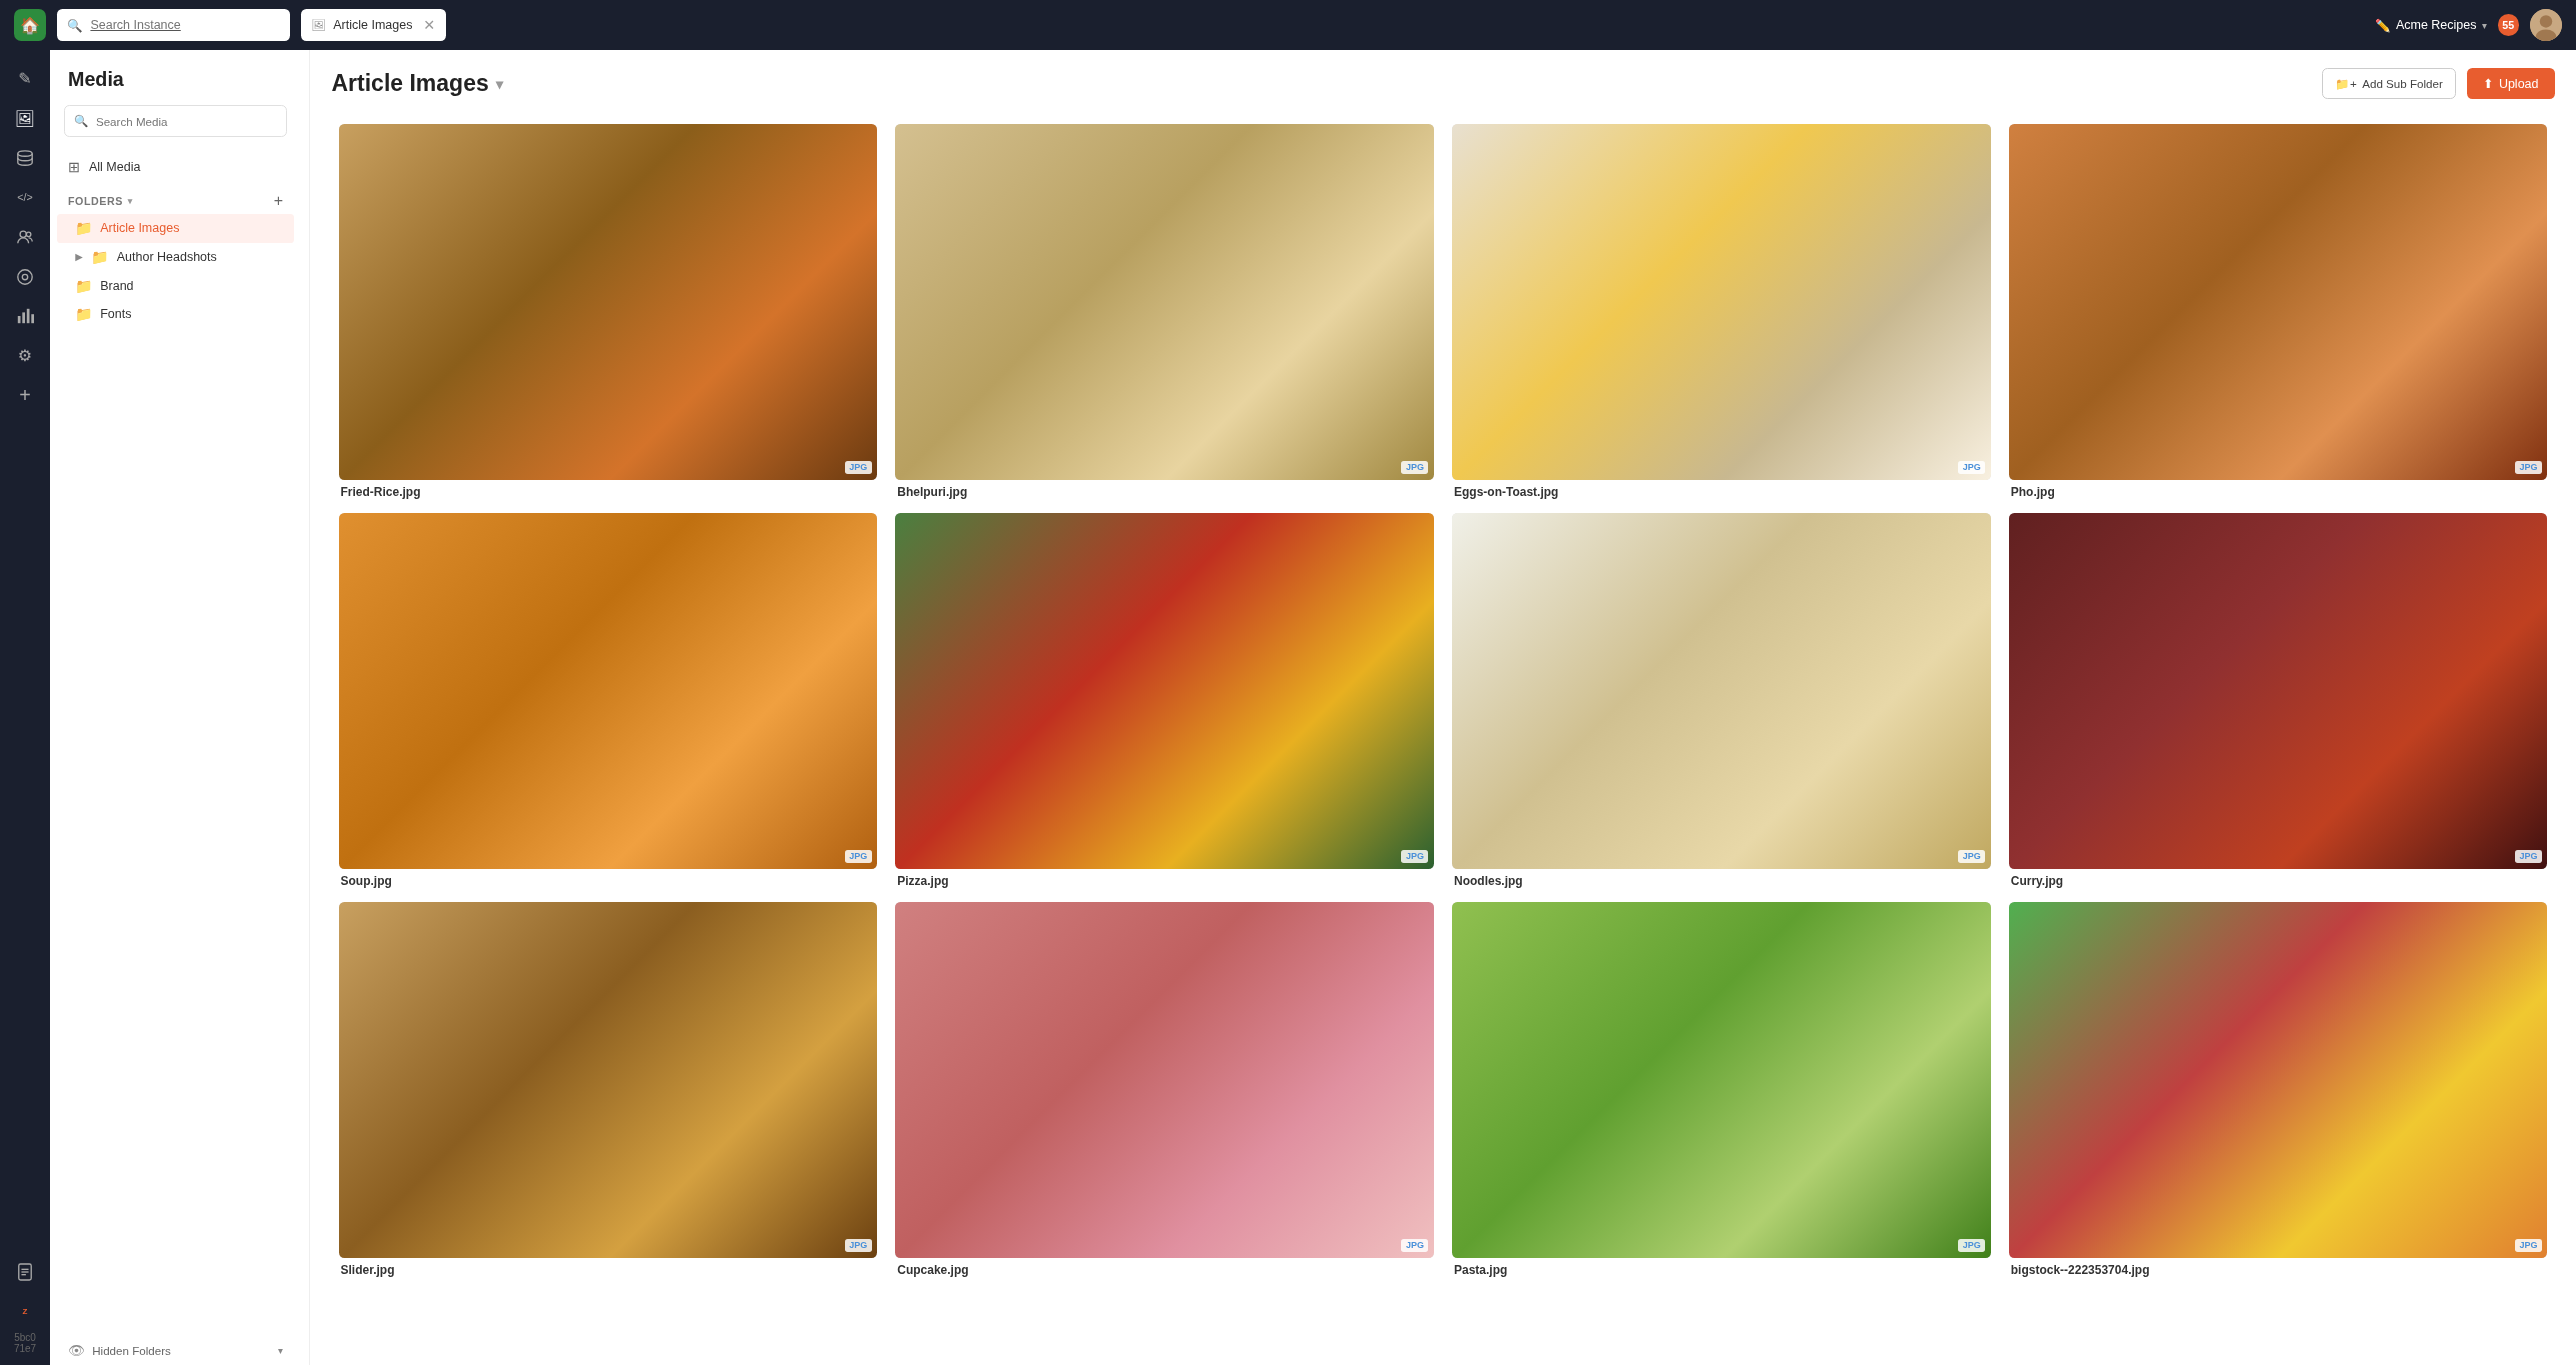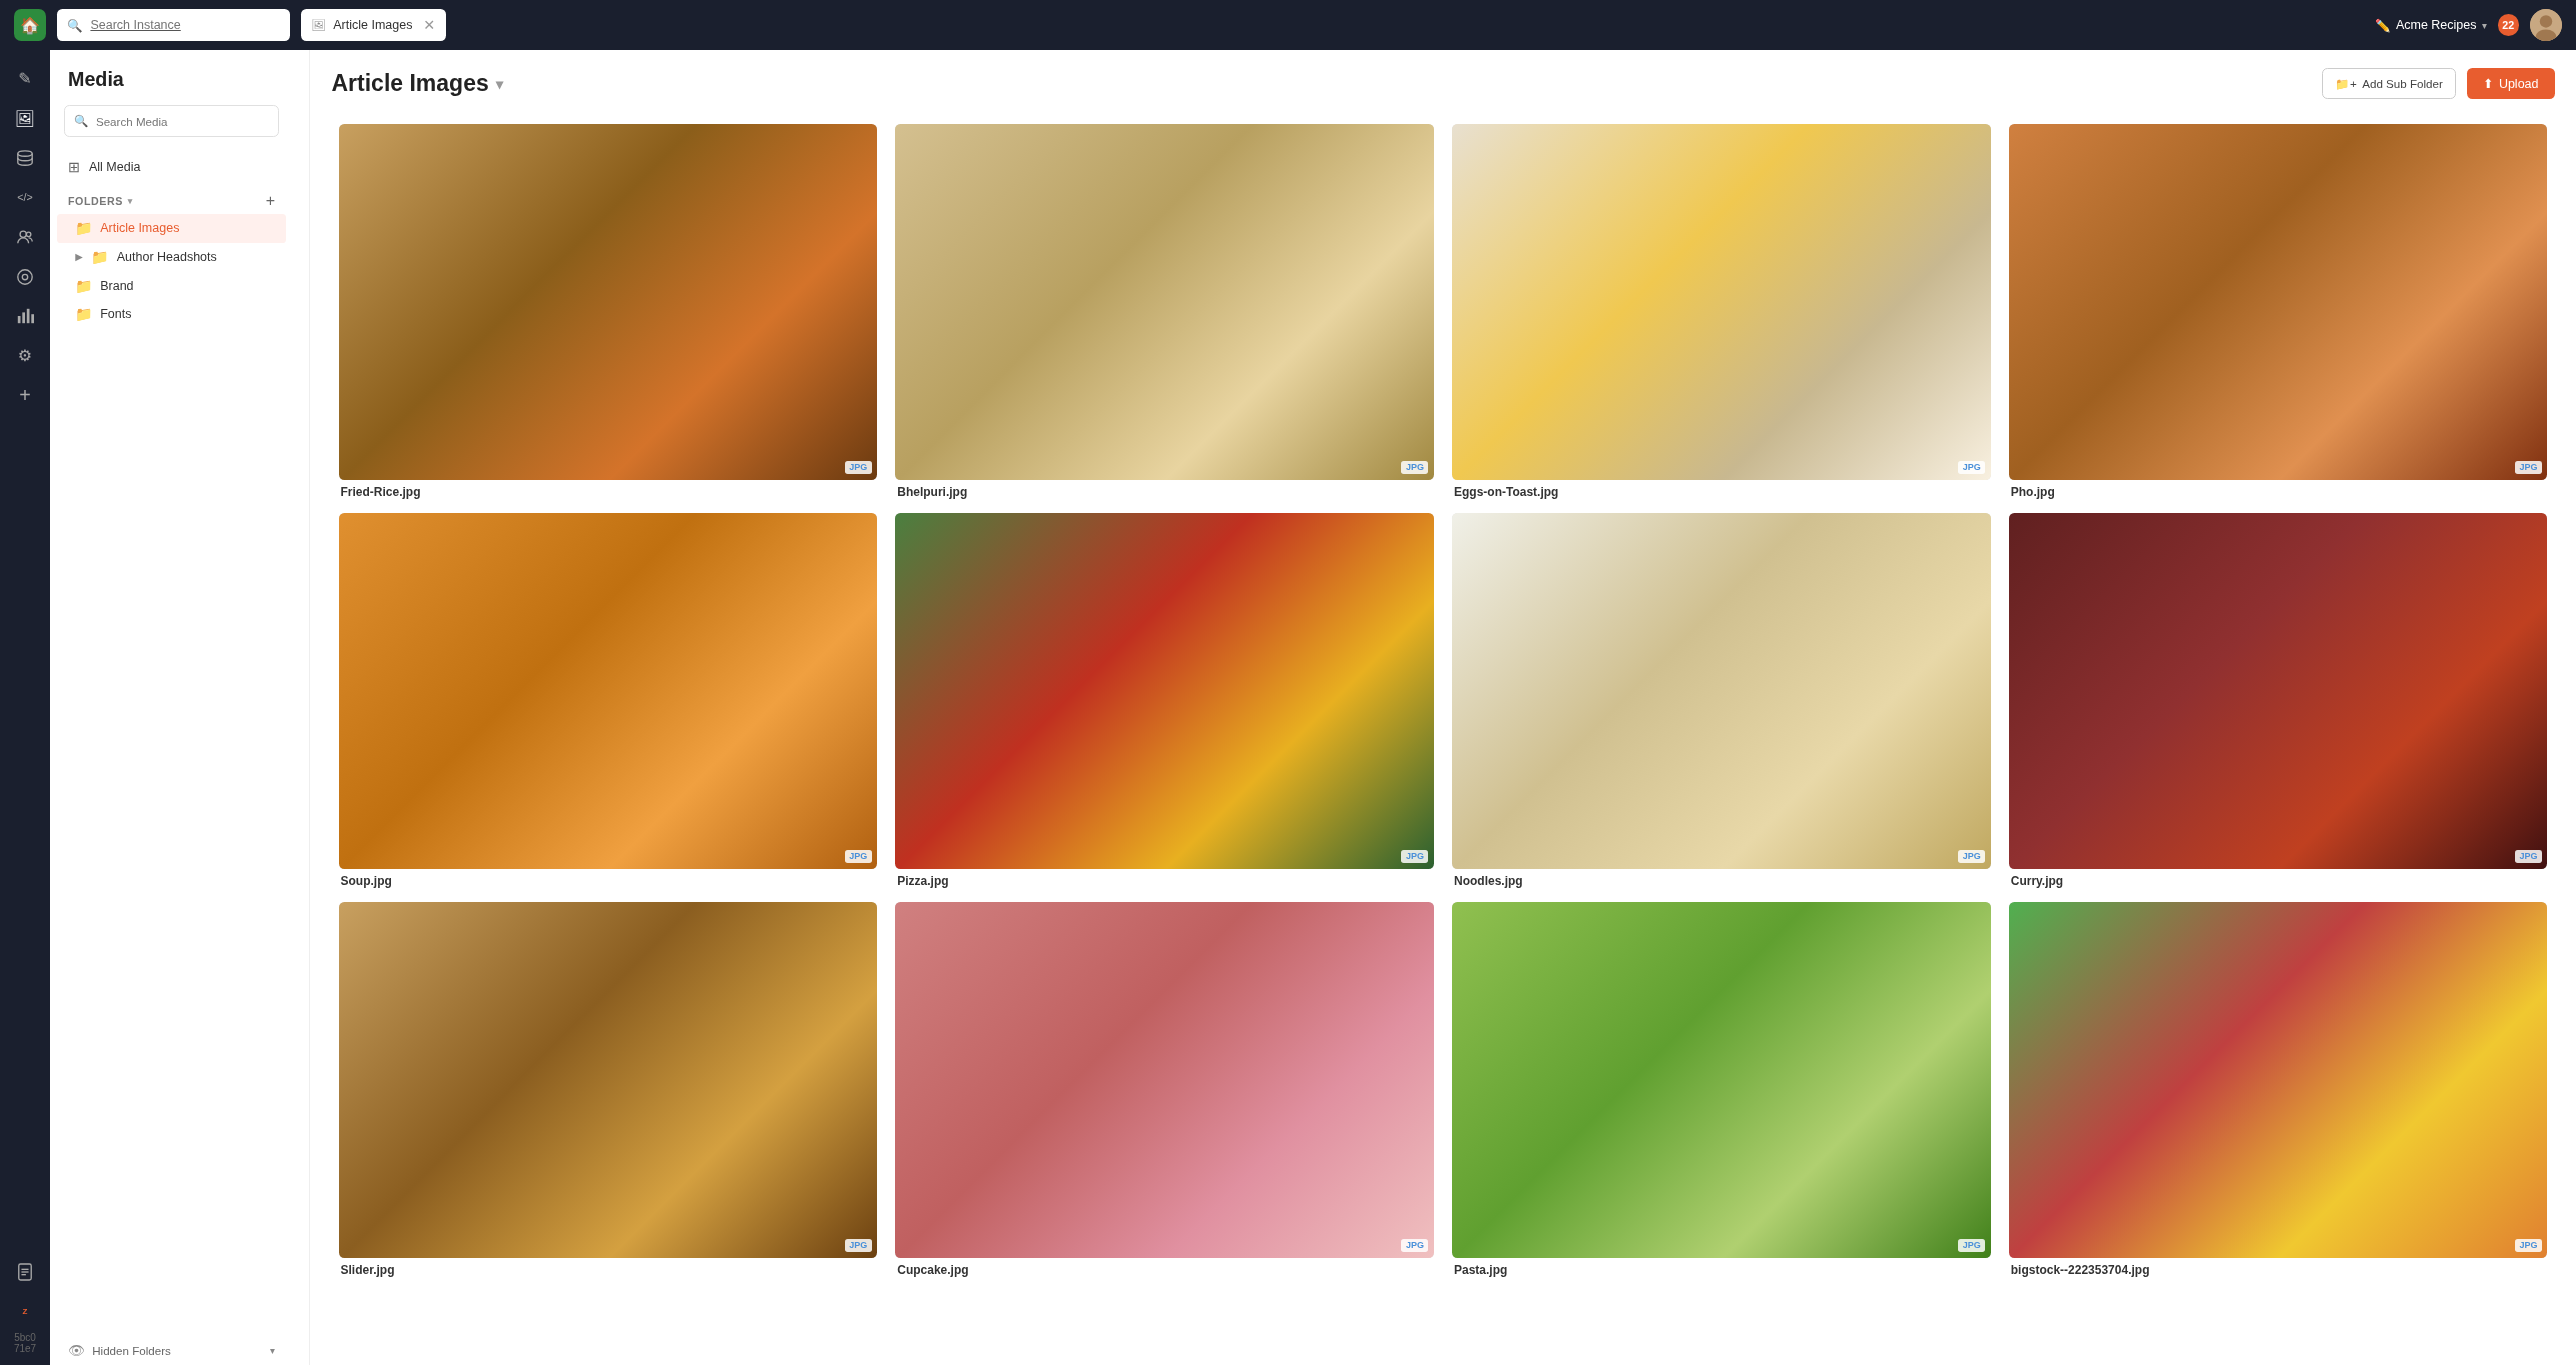--- a/index.html
+++ b/index.html
@@ -332,7 +332,7 @@
       <span class="chevron-down">▾</span>
     </div>
     <div class="notif-badge">
-      <span>22</span>
+      <span>55</span>
     </div>
     <div class="avatar">
       <svg viewBox="0 0 36 36" xmlns="http://www.w3.org/2000/svg">

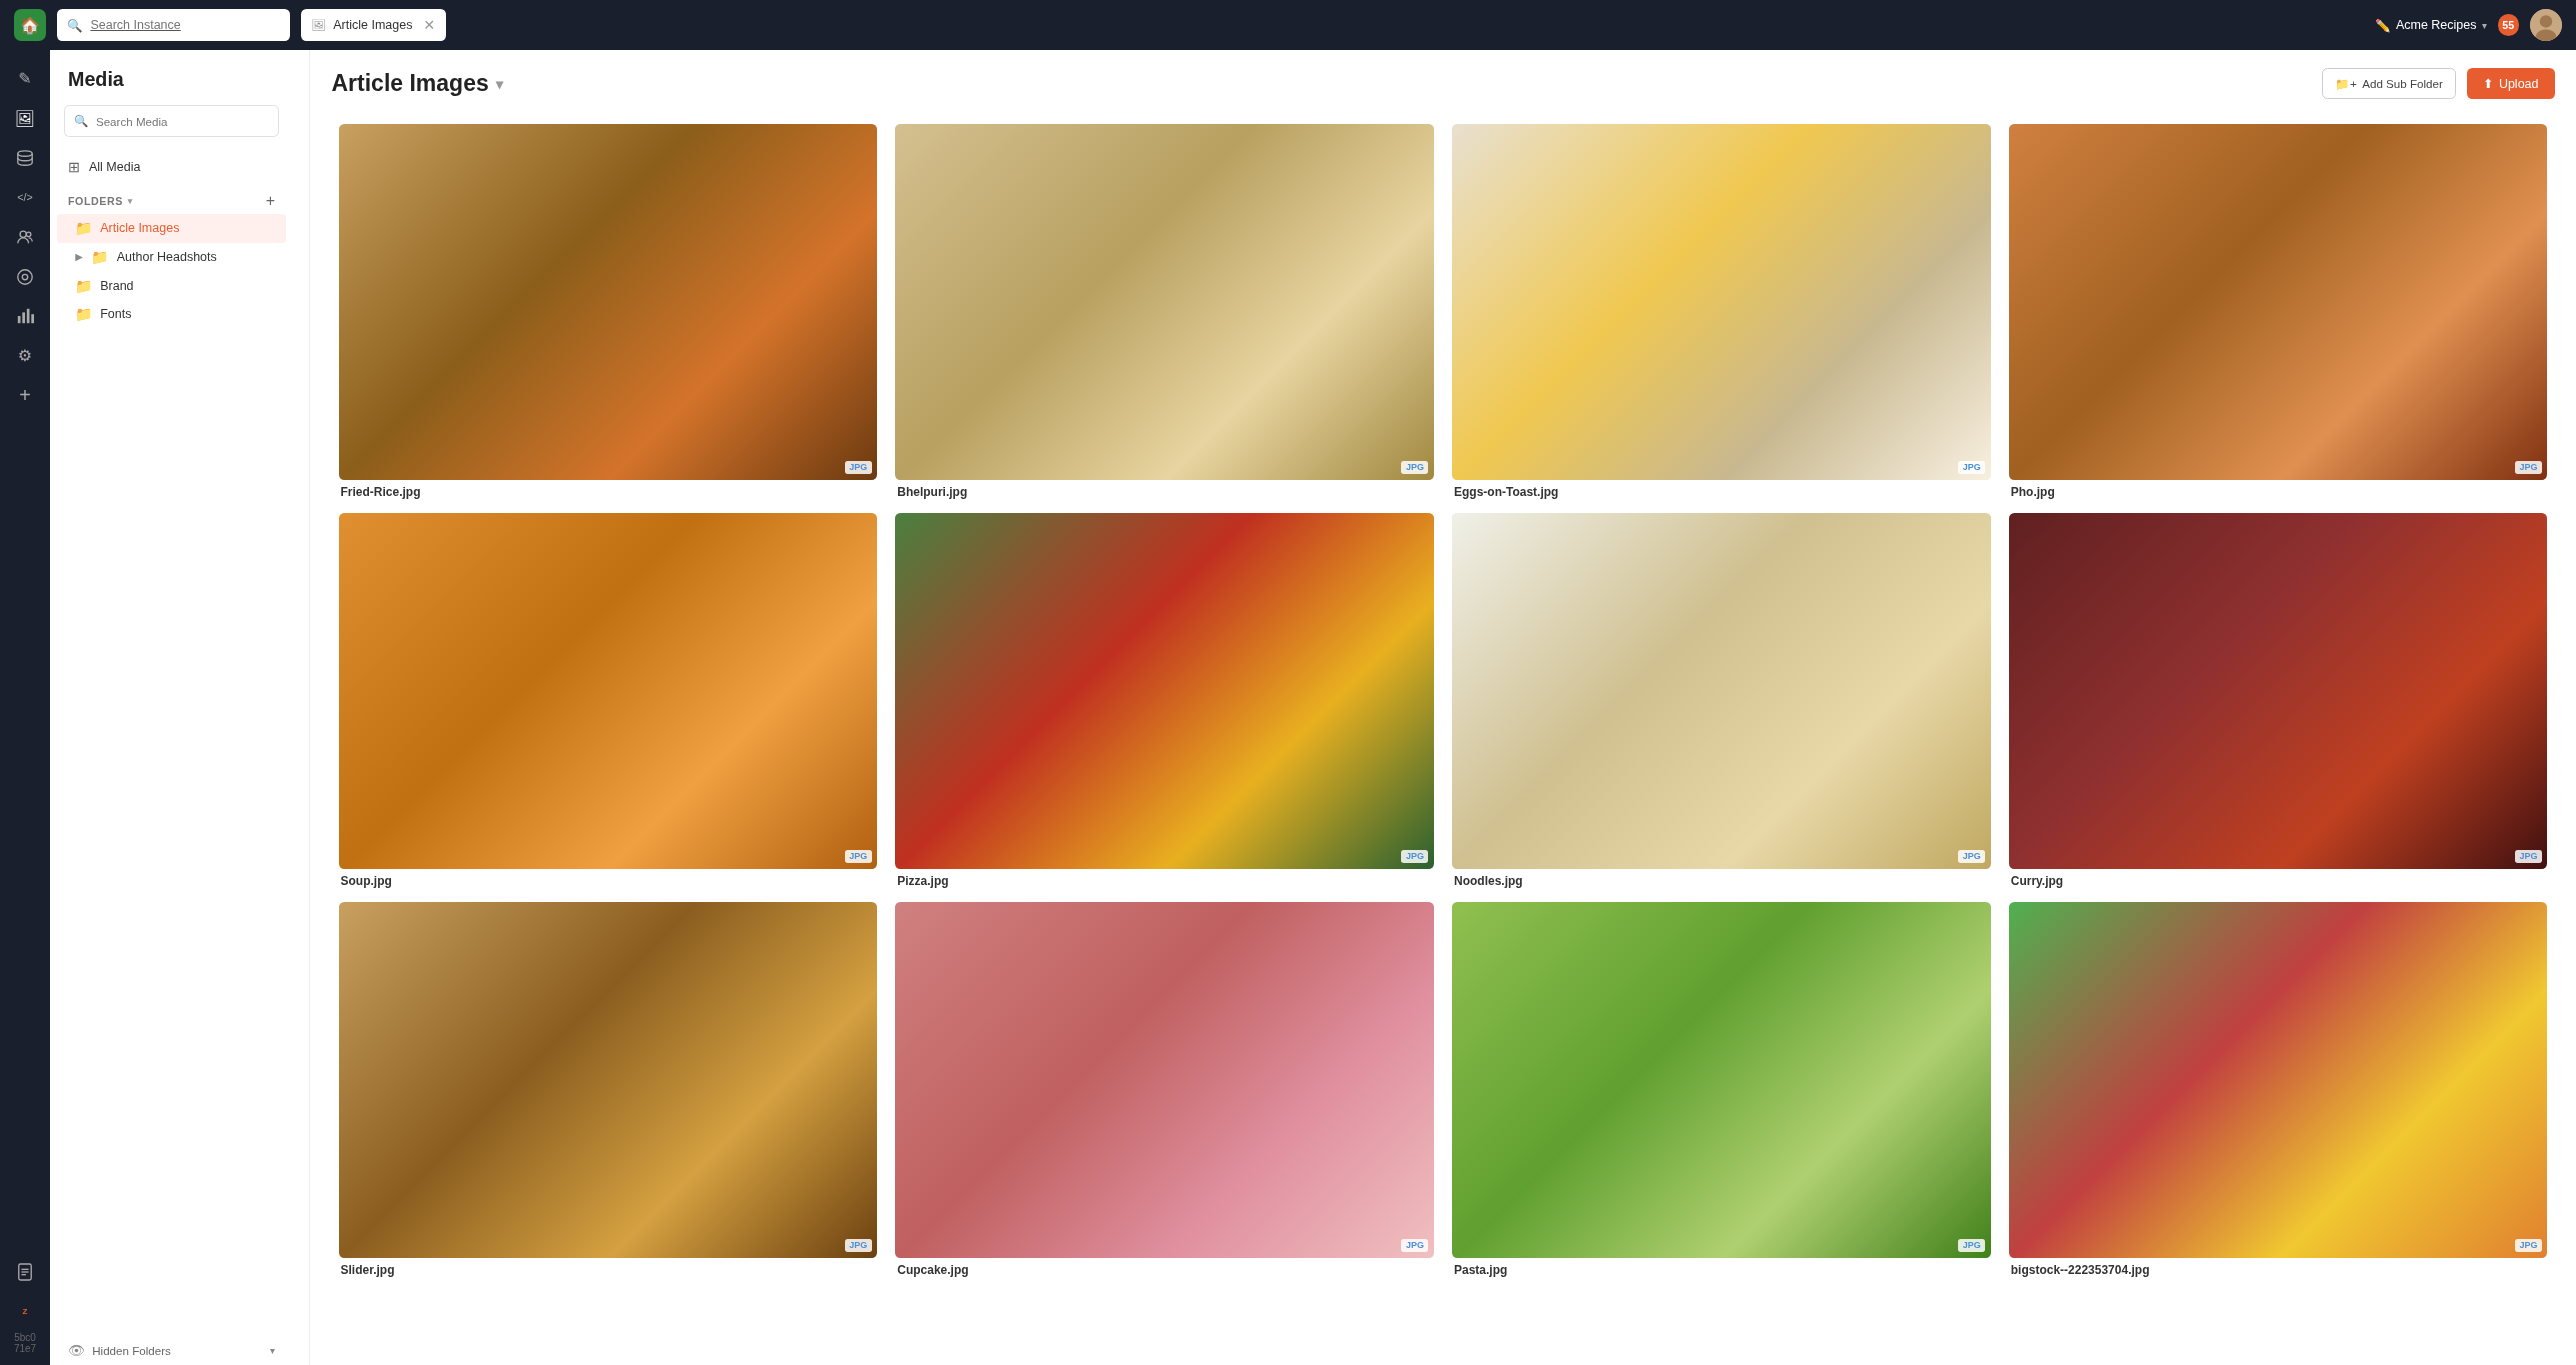--- a/index.html
+++ b/index.html
@@ -144,7 +144,7 @@
       border-right: 0.9px solid #eee;
       display: flex;
       flex-direction: column;
-      padding: 18px 16px 0 0;
+      padding: 18px 8px 0 0;
     }
     .left-panel-title {
       font-size: 19.7px;

